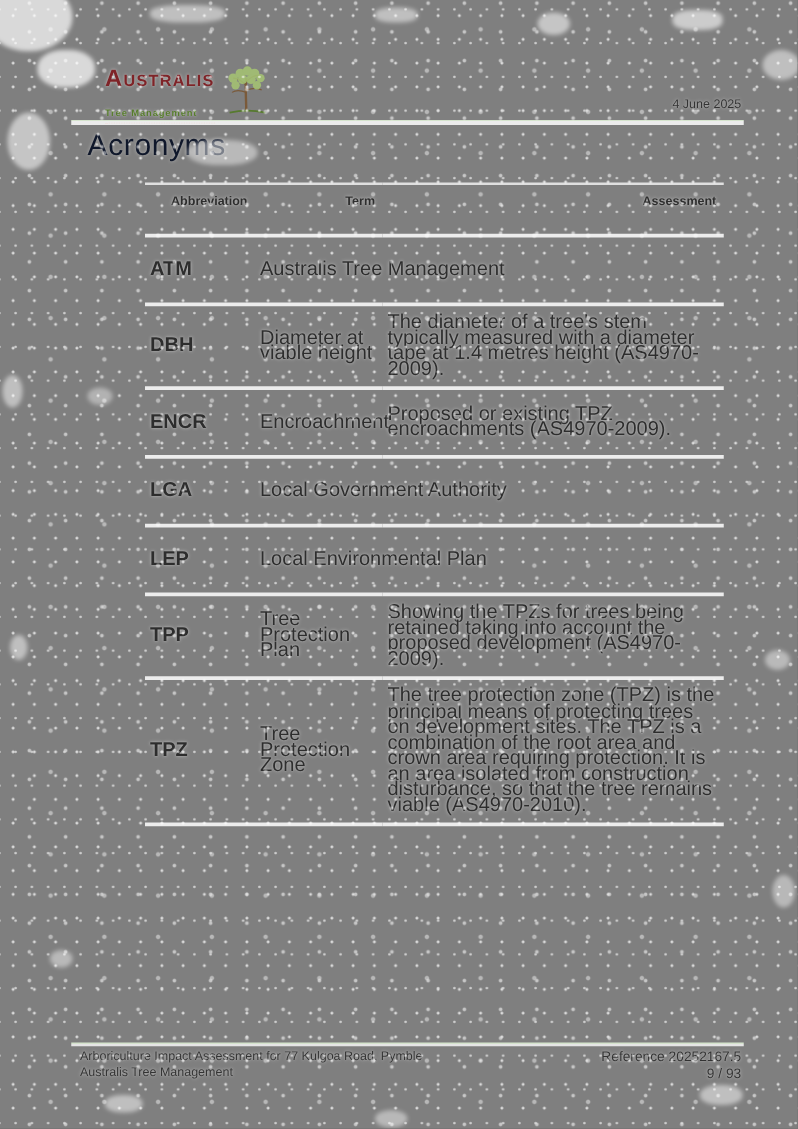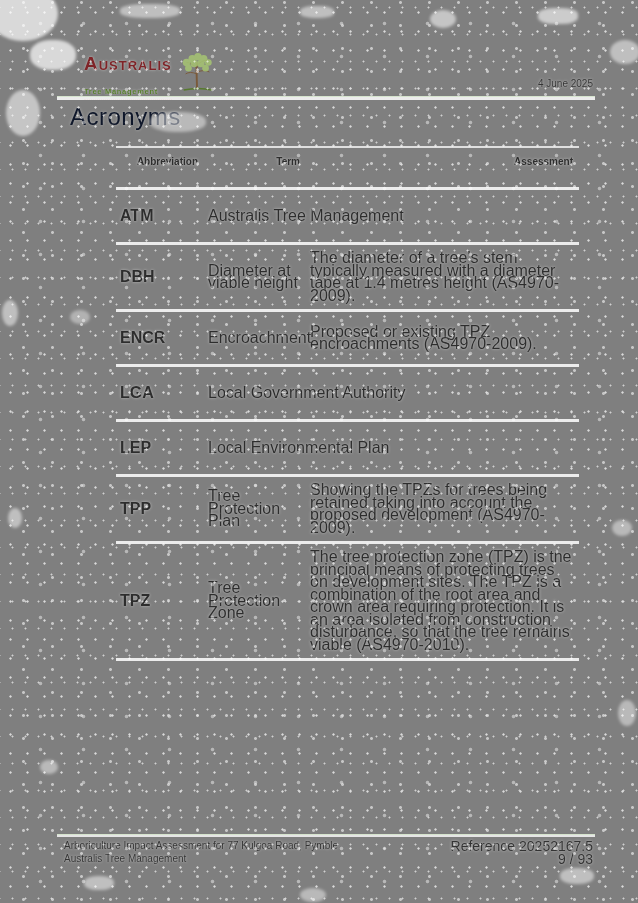--- a/index.html
+++ b/index.html
@@ -58,7 +58,7 @@
     background:linear-gradient(to bottom,#d5e4cd 0 1px, rgba(255,255,255,.8) 1px 3px);
   }
   .footer-left{ position:absolute; left:64px; top:840px; font-size:10px; line-height:12.5px; color:#333; }
-  .footer-right{ position:absolute; right:57px; top:840px; font-size:14px; line-height:12.5px; color:#333; text-align:right; }
+  .footer-right{ position:absolute; right:57px; top:840px; font-size:11px; line-height:12.5px; color:#333; text-align:right; }
 
   
   .speckle{

